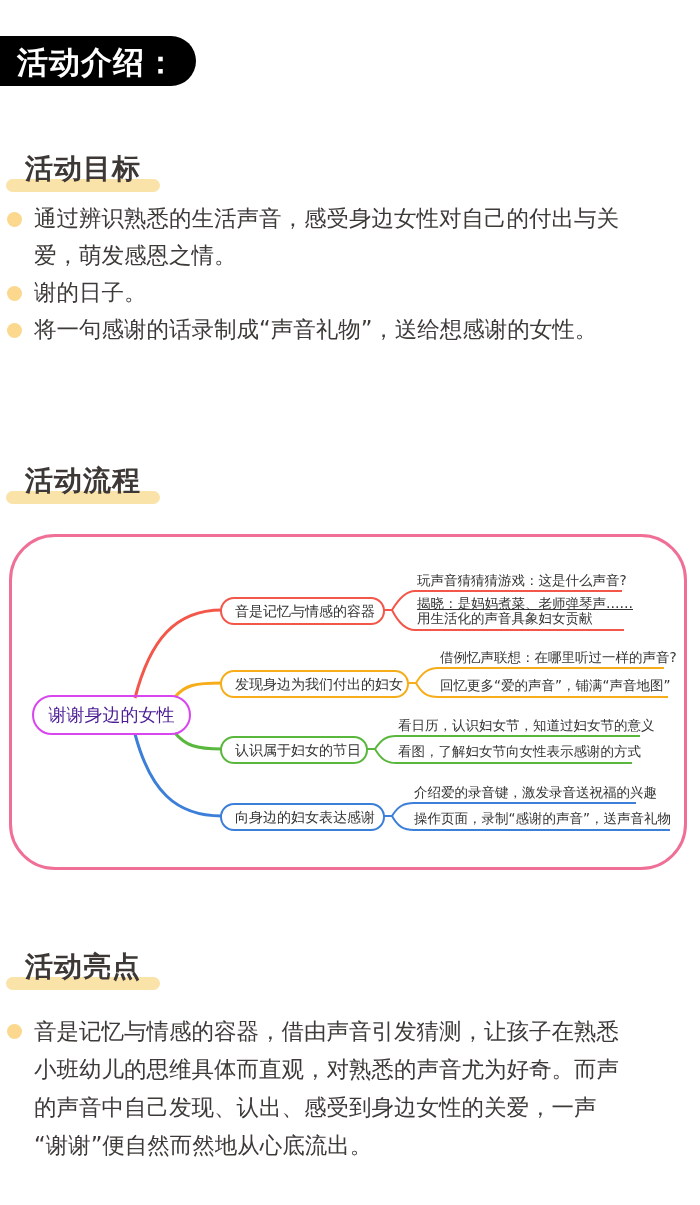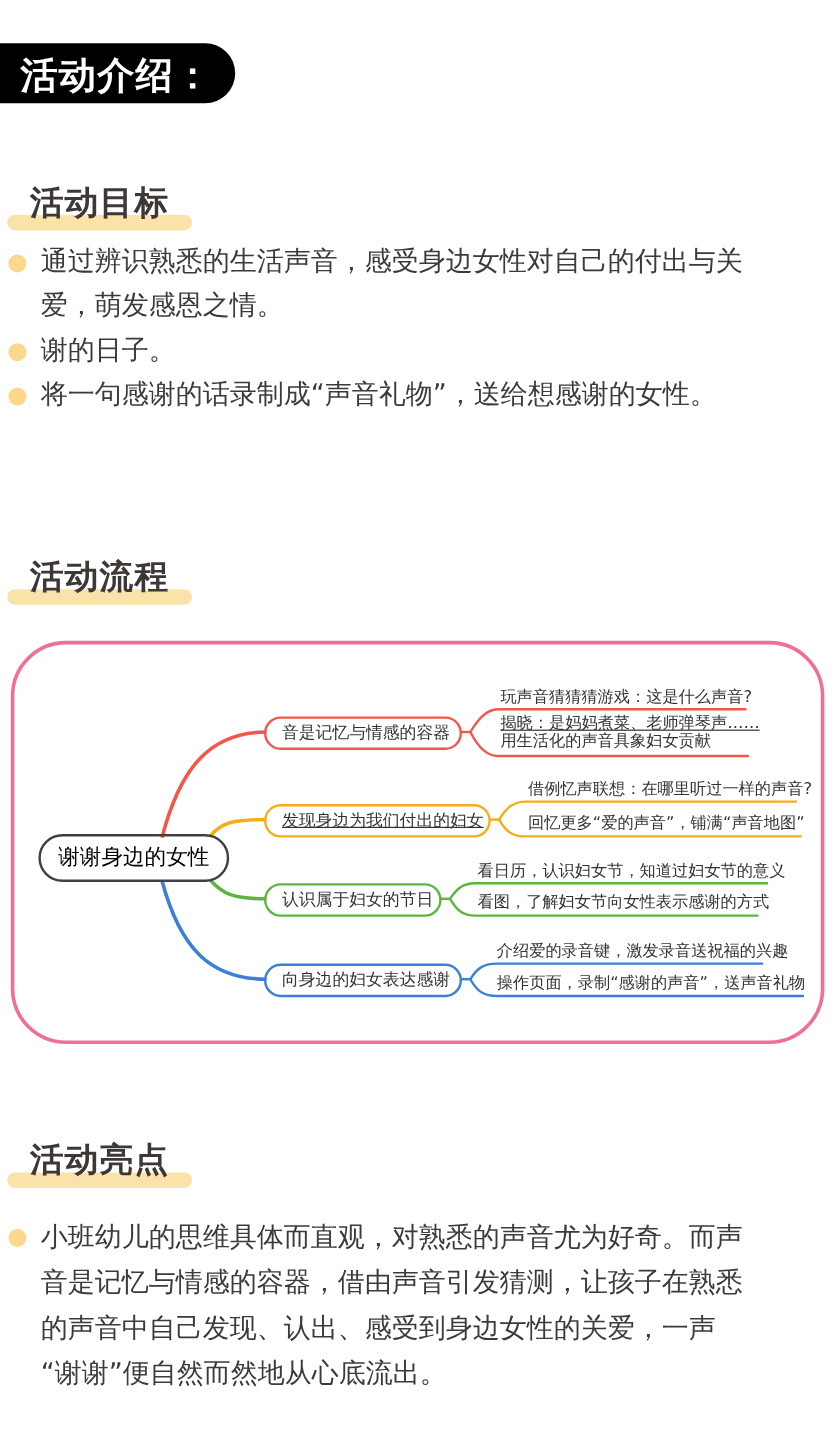--- a/index.html
+++ b/index.html
@@ -95,7 +95,7 @@
 <div class="mm-root">谢谢身边的女性</div>
 
 <div class="mm-node" style="left:220px; top:597px; width:165px; border-color:#f2574a;">音是记忆与情感的容器</div>
-<div class="mm-node" style="left:220px; top:670px; width:189px; border-color:#f7ad1a;text-decoration:underline;">发现身边为我们付出的妇女</div>
+<div class="mm-node" style="left:220px; top:670px; width:189px; border-color:#f7ad1a;">发现身边为我们付出的妇女</div>
 <div class="mm-node" style="left:220px; top:736px; width:148px; border-color:#5ab73d;">认识属于妇女的节日</div>
 <div class="mm-node" style="left:220px; top:803px; width:165px; border-color:#3c7fd8;">向身边的妇女表达感谢</div>
 

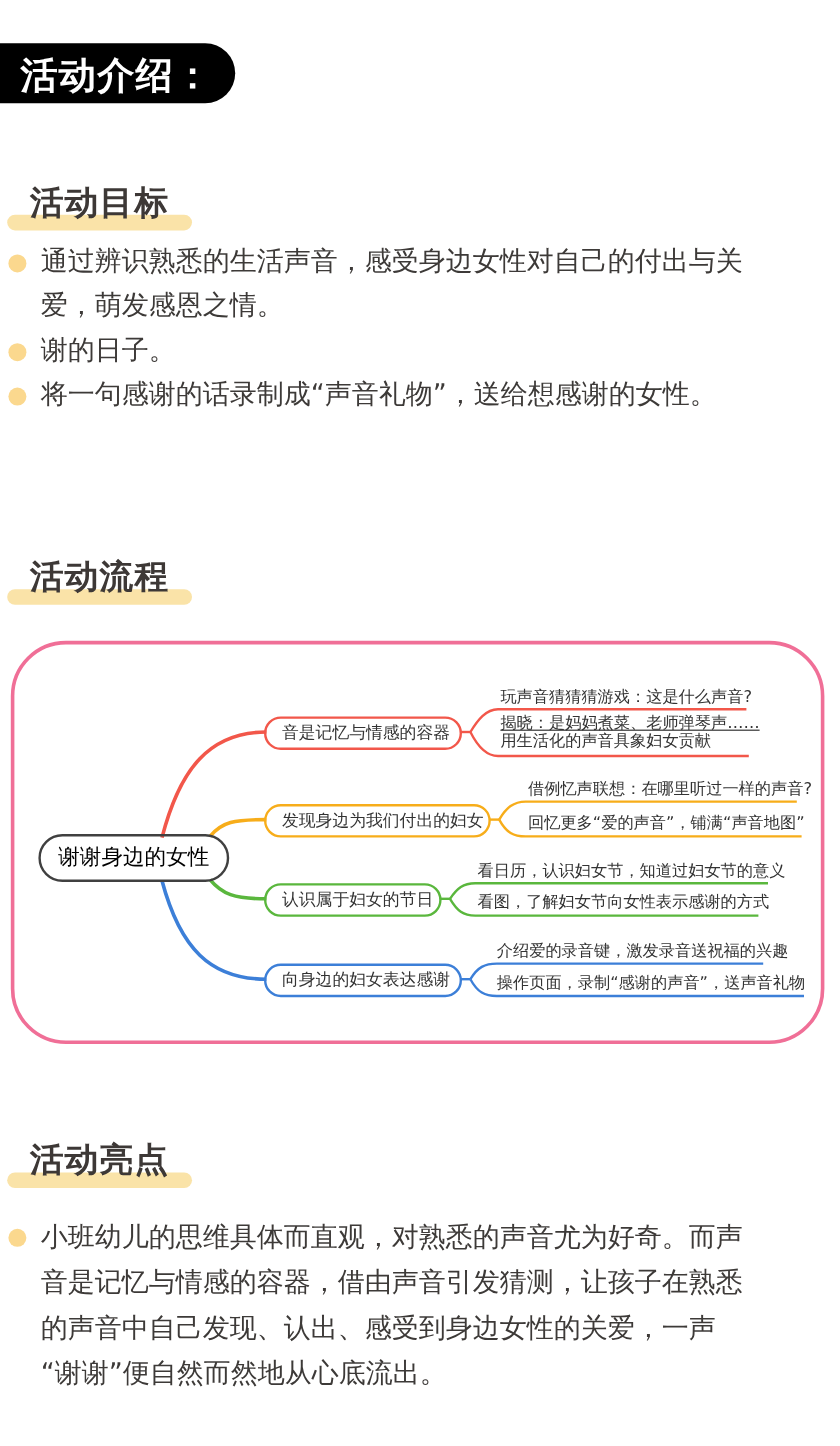--- a/index.html
+++ b/index.html
@@ -24,8 +24,8 @@
   .mm-svg { position:absolute; left:0; top:0; }
   .mm-text { position:absolute; font-size:13.5px; color:#333; white-space:nowrap; }
   .mm-root { position:absolute; left:32px; top:695px; width:159px; height:40px;
-             border:2px solid #404040; border-radius:20px; box-sizing:border-box;
-             font-size:18px; color:#000000; text-align:center; line-height:36px; }
+             border:2px solid #d946ef; border-radius:20px; box-sizing:border-box;
+             font-size:18px; color:#4c1d95; text-align:center; line-height:36px; }
   .mm-node { position:absolute; height:28px; border:2px solid; border-radius:14px;
              box-sizing:border-box; font-size:14px; color:#333; line-height:24px;
              padding-left:13px; }

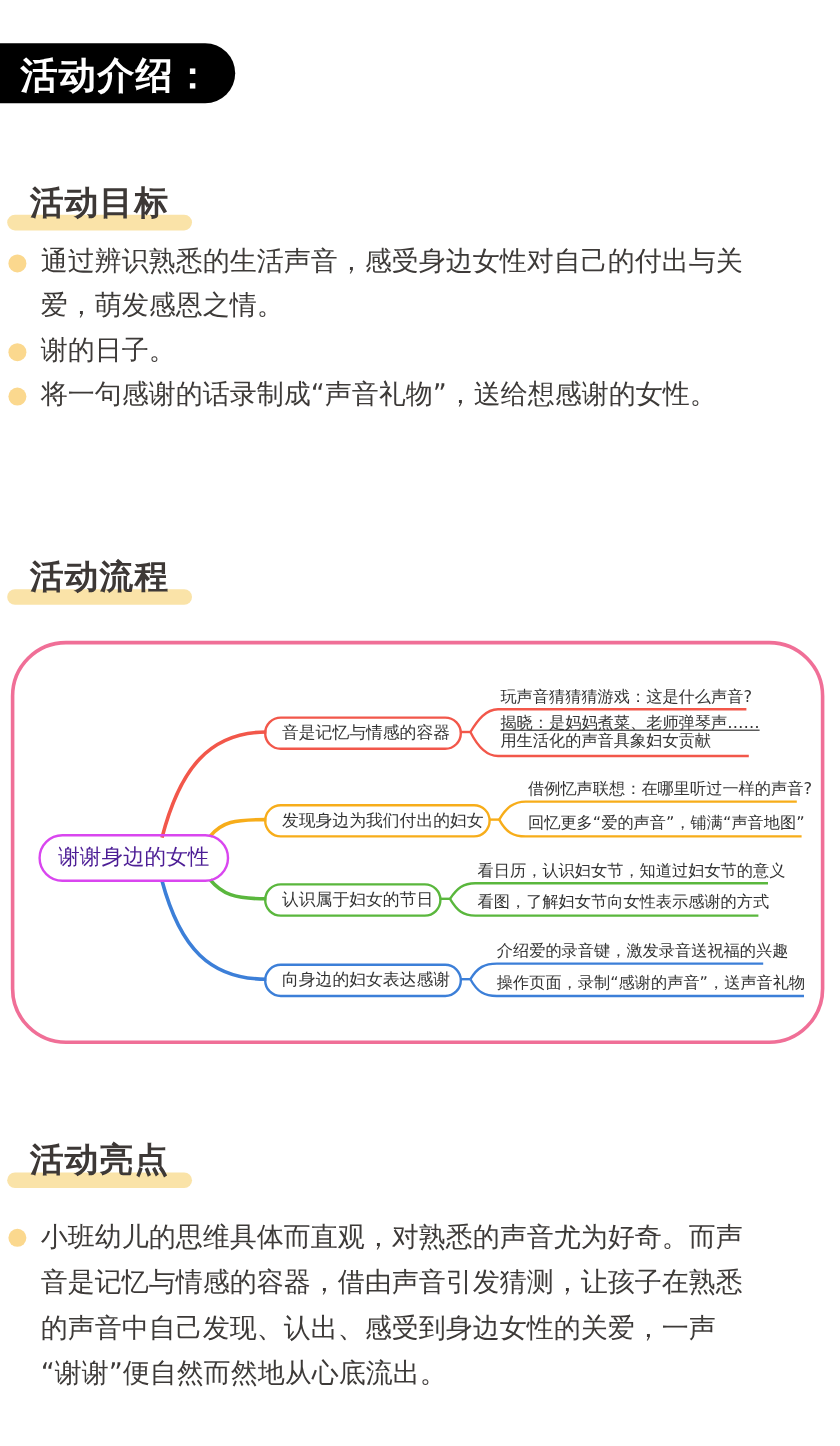--- a/index.html
+++ b/index.html
@@ -120,8 +120,8 @@
 <div class="bullets" style="top:1012px;">
   <div class="bullet" style="line-height:38px;">
     <span class="dot"></span>
+    <div>音是记忆与情感的容器，借由声音引发猜测，让孩子在熟悉</div>
     <div>小班幼儿的思维具体而直观，对熟悉的声音尤为好奇。而声</div>
-    <div>音是记忆与情感的容器，借由声音引发猜测，让孩子在熟悉</div>
     <div>的声音中自己发现、认出、感受到身边女性的关爱，一声</div>
     <div>“谢谢”便自然而然地从心底流出。</div>
   </div>

